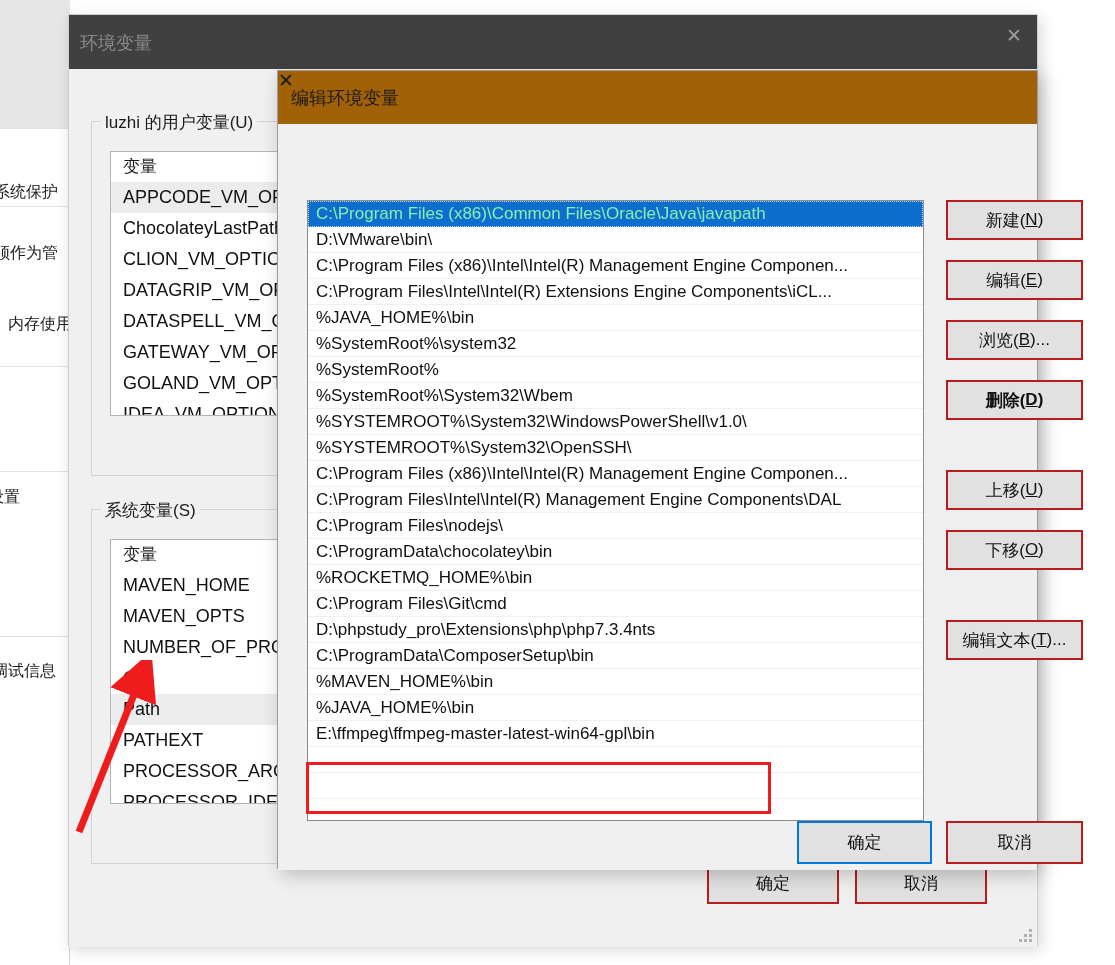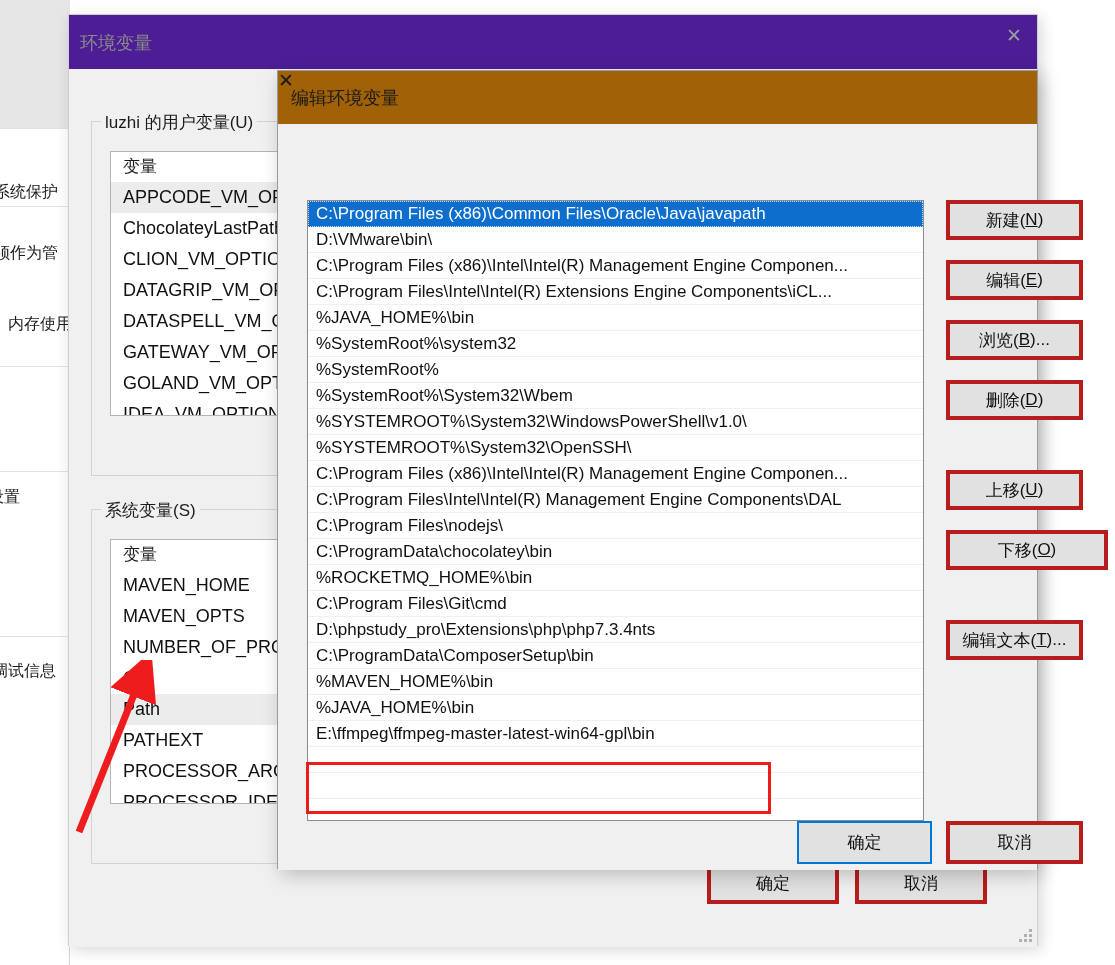--- a/index.html
+++ b/index.html
@@ -63,7 +63,7 @@
     position: absolute;
     left: 0; top: 0;
     width: 100%; height: 54px;
-    background: #4c1d95;
+    background: #404040;
     box-sizing: border-box;
     padding-left: 46px;
   }

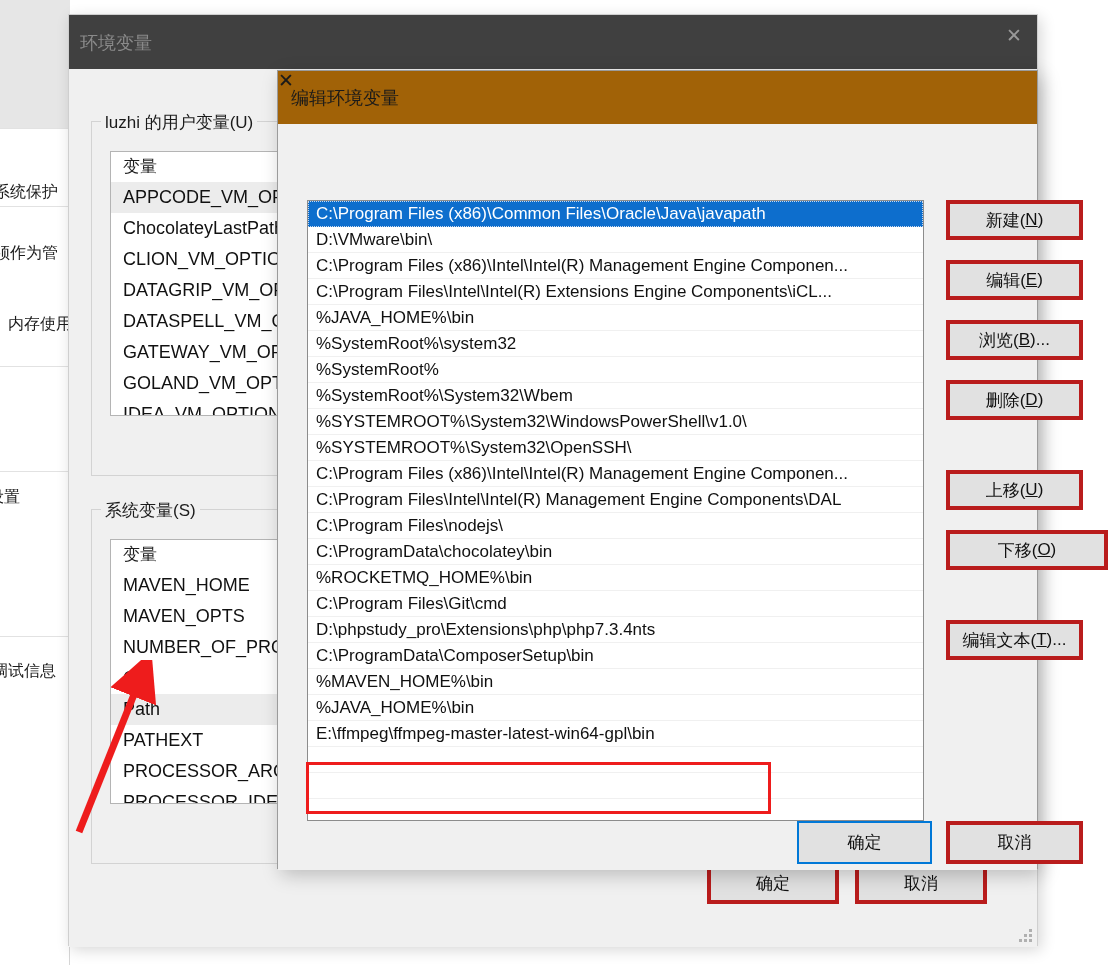--- a/index.html
+++ b/index.html
@@ -221,7 +221,7 @@
   }
   .pl-row.sel {
     background: #0d6ecd;
-    color: #ffffff;
+    color: #86efac;
     border-bottom: 1px solid #0d6ecd;
     outline: 1px dotted #c8d9ee;
     outline-offset: -1px;

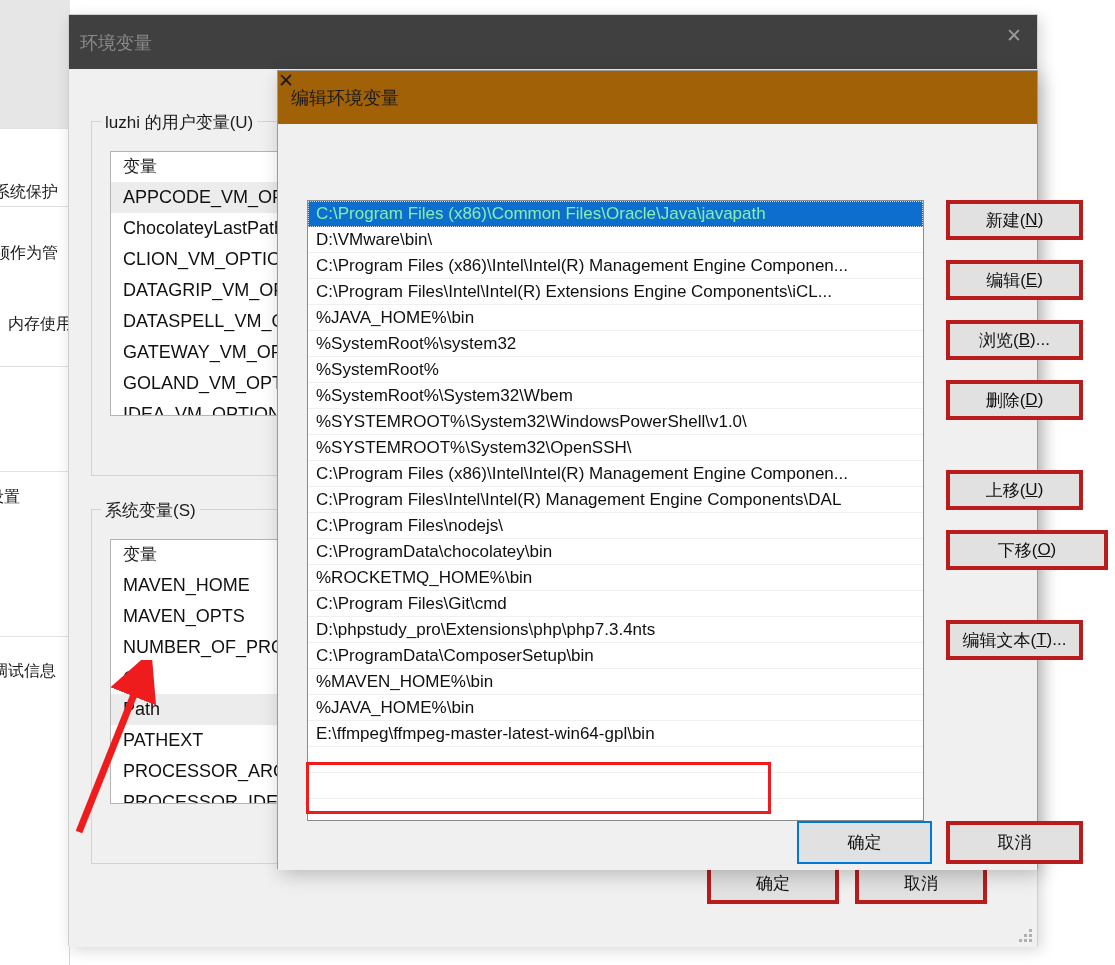--- a/index.html
+++ b/index.html
@@ -139,7 +139,7 @@
   .dlgbtn {
     position: absolute;
     background: #e1e1e1;
-    border: 4px solid #b91c1c;
+    border: 2px solid #b91c1c;
     box-sizing: border-box;
     font-size: 17px;
     color: #111111;

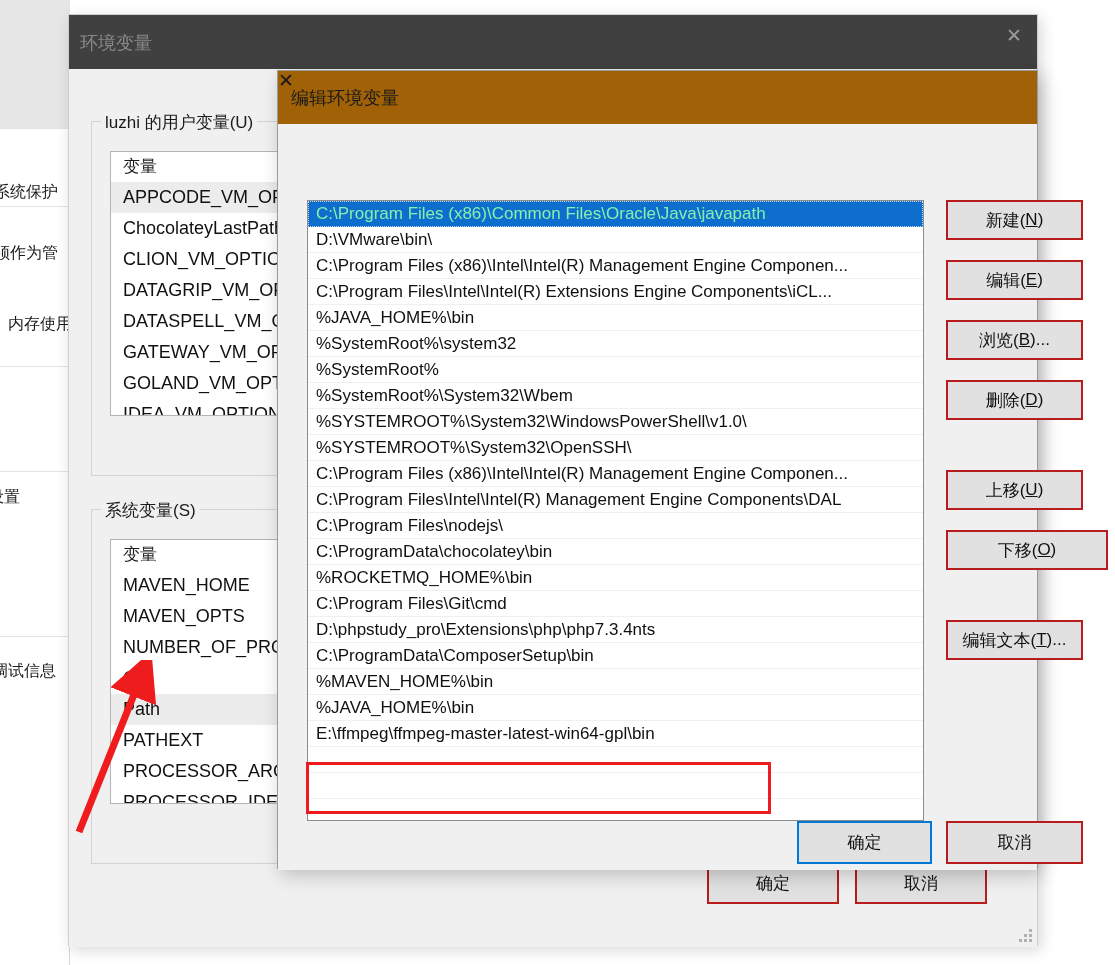--- a/index.html
+++ b/index.html
@@ -371,7 +371,7 @@
           <span class="ul">B</span>
           <span>)...</span>
       </div>
-      <div class="dlgbtn" style="left:668px;top:256px;width:137px;height:40px;">
+      <div class="dlgbtn" style="left:668px;top:256px;width:137px;height:40px;font-weight:bold;">
         <span>删除(</span>
           <span class="ul">D</span>
           <span>)</span>

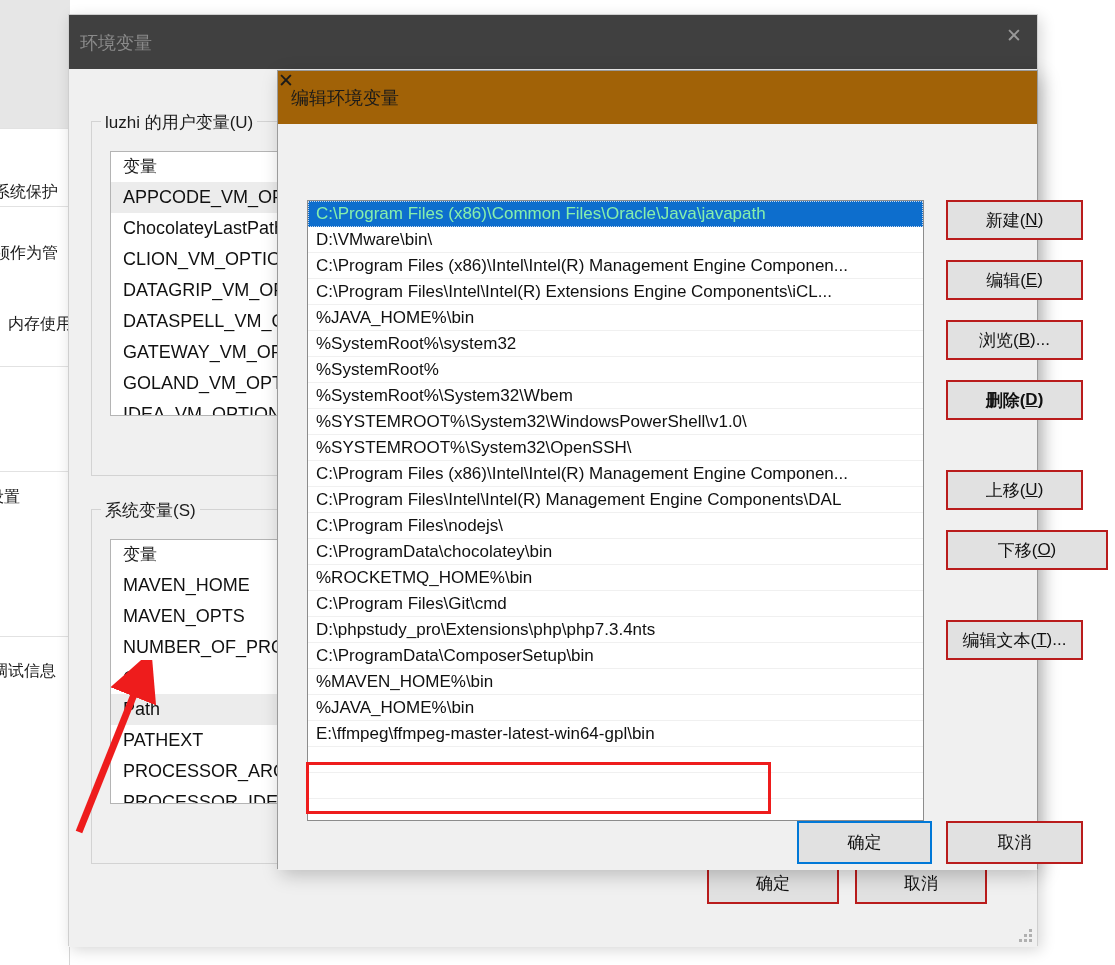--- a/index.html
+++ b/index.html
@@ -381,7 +381,7 @@
           <span class="ul">U</span>
           <span>)</span>
       </div>
-      <div class="dlgbtn" style="left:668px;top:406px;width:162px;height:40px;">
+      <div class="dlgbtn" style="left:668px;top:406px;width:137px;height:40px;">
         <span>下移(</span>
           <span class="ul">O</span>
           <span>)</span>

